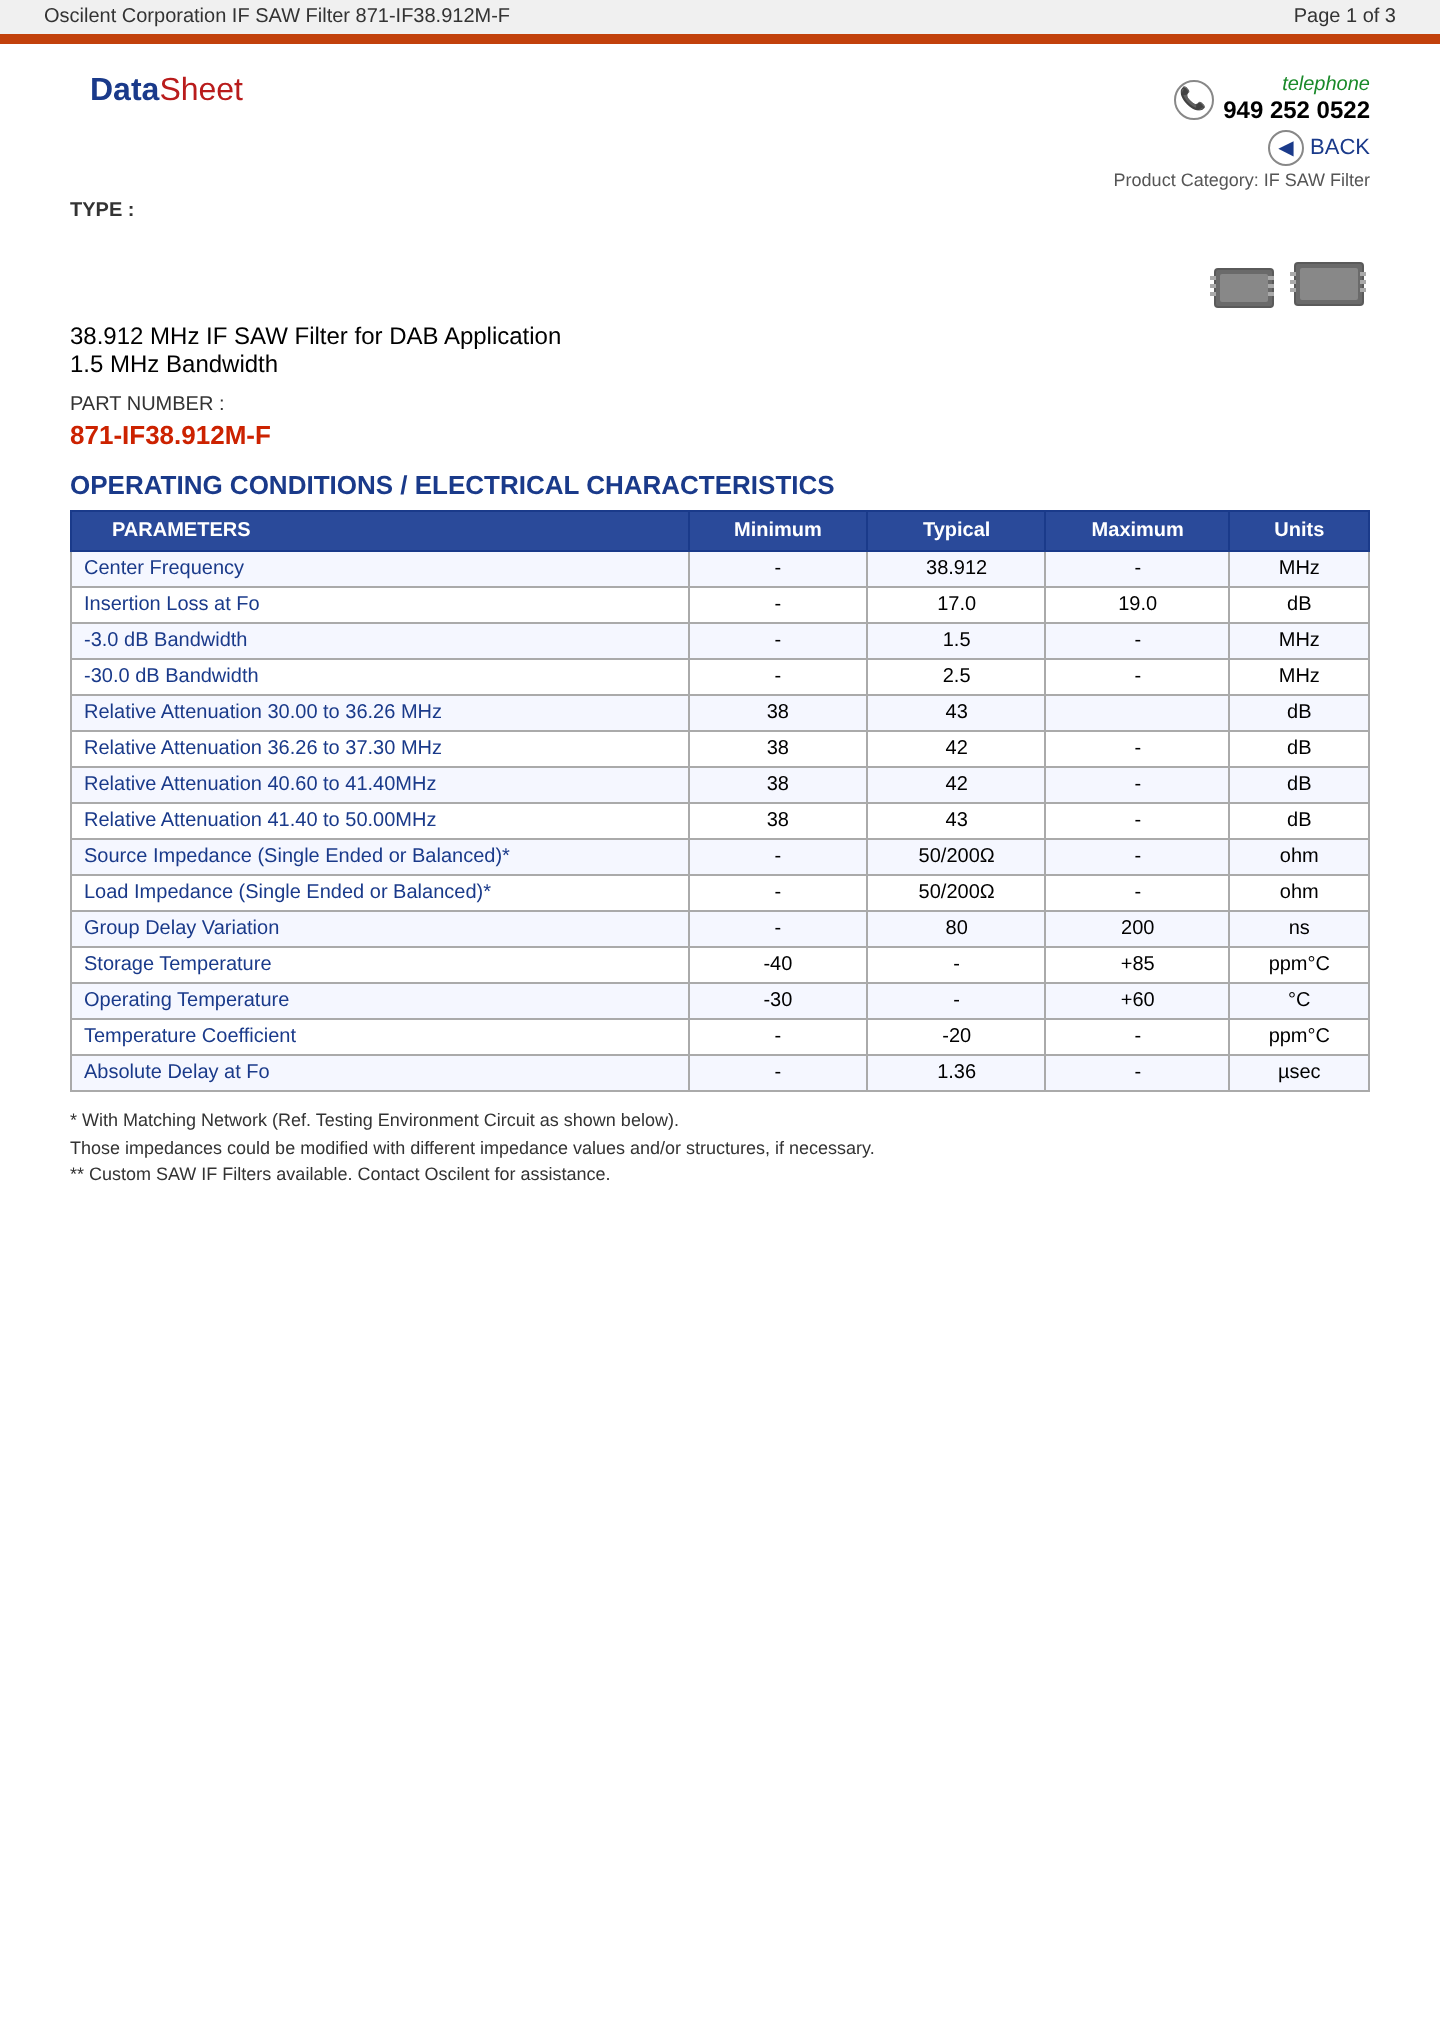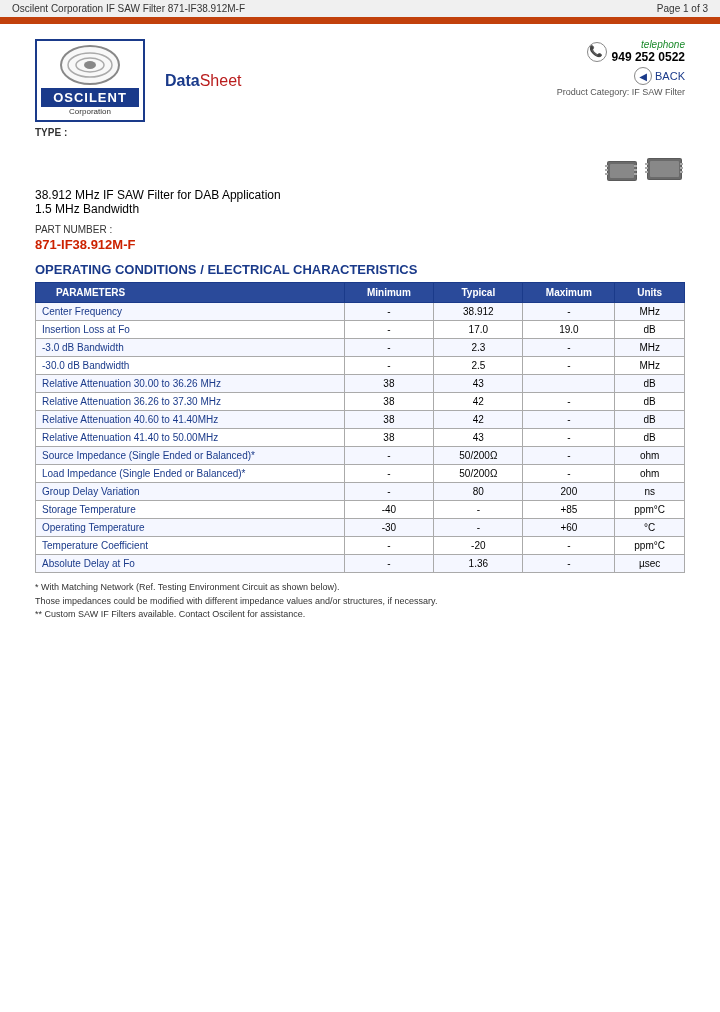--- a/index.html
+++ b/index.html
@@ -16,8 +16,8 @@
     
     #page-header {
       background: #f0f0f0;
-      border-bottom: 7px solid #c2410c;
-      padding: 3px 12px;
+      border-bottom: 5px solid #c2410c;
+      padding: 3px 22px;
       display: flex;
       justify-content: space-between;
       font-size: 10px;

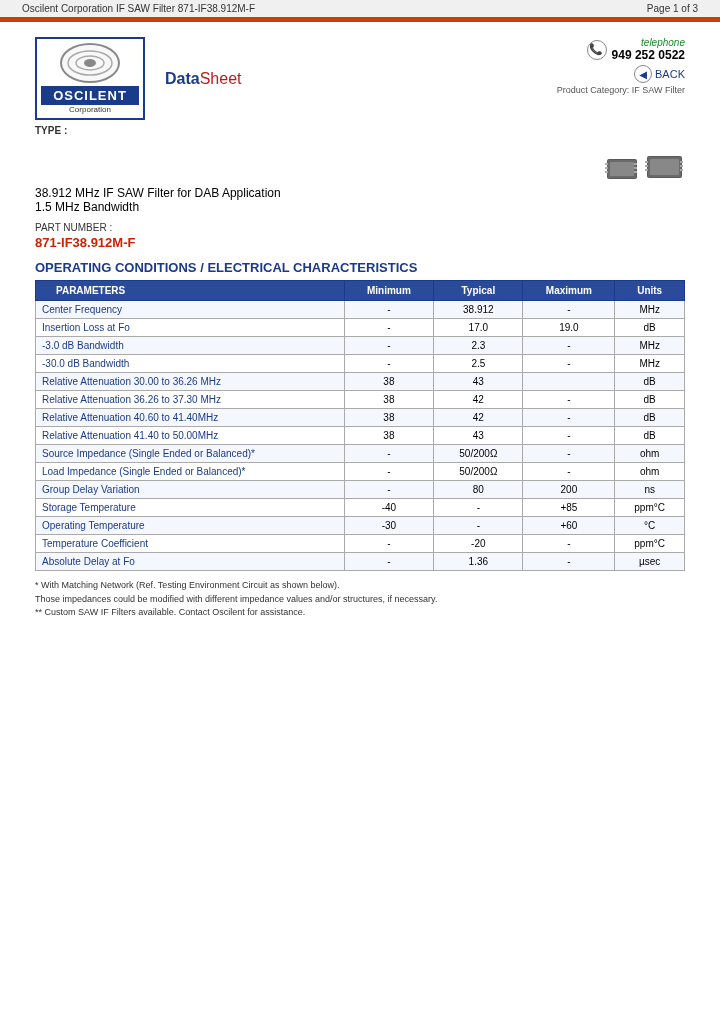--- a/index.html
+++ b/index.html
@@ -305,17 +305,6 @@
 
   <div id="logo-area">
     <div class="logo-left">
-      <div id="logo-box">
-        <div id="logo-circle">
-          <svg viewBox="0 0 50 30">
-            <ellipse cx="25" cy="15" rx="22" ry="12" fill="none" stroke="#aaa" stroke-width="1.5"></ellipse>
-            <ellipse cx="25" cy="15" rx="14" ry="7" fill="none" stroke="#aaa" stroke-width="1.5"></ellipse>
-            <ellipse cx="25" cy="15" rx="6" ry="4" fill="#888"></ellipse>
-          </svg>
-        </div>
-        <div id="logo-name">OSCILENT</div>
-        <div id="logo-corp">Corporation</div>
-      </div>
       <div id="data-sheet-label">
         <span class="data">Data </span>
         <span class="sheet">Sheet</span>

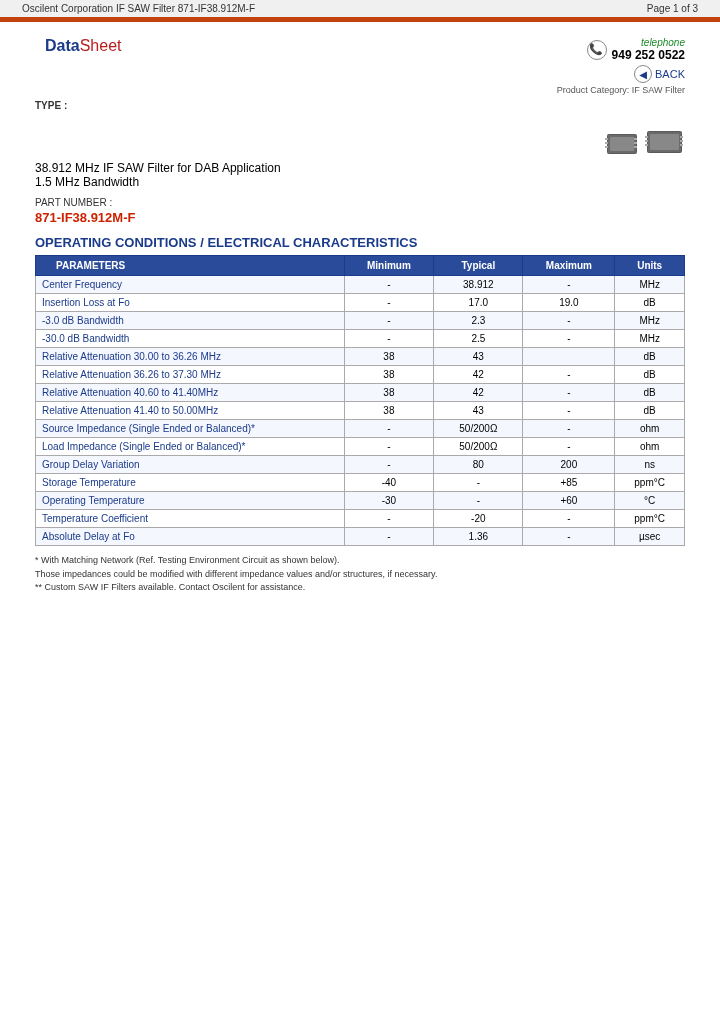--- a/index.html
+++ b/index.html
@@ -397,7 +397,7 @@
         <tr>
           <td>-3.0 dB Bandwidth</td>
           <td>-</td>
-          <td>2.3</td>
+          <td>1.5</td>
           <td>-</td>
           <td>MHz</td>
         </tr>

